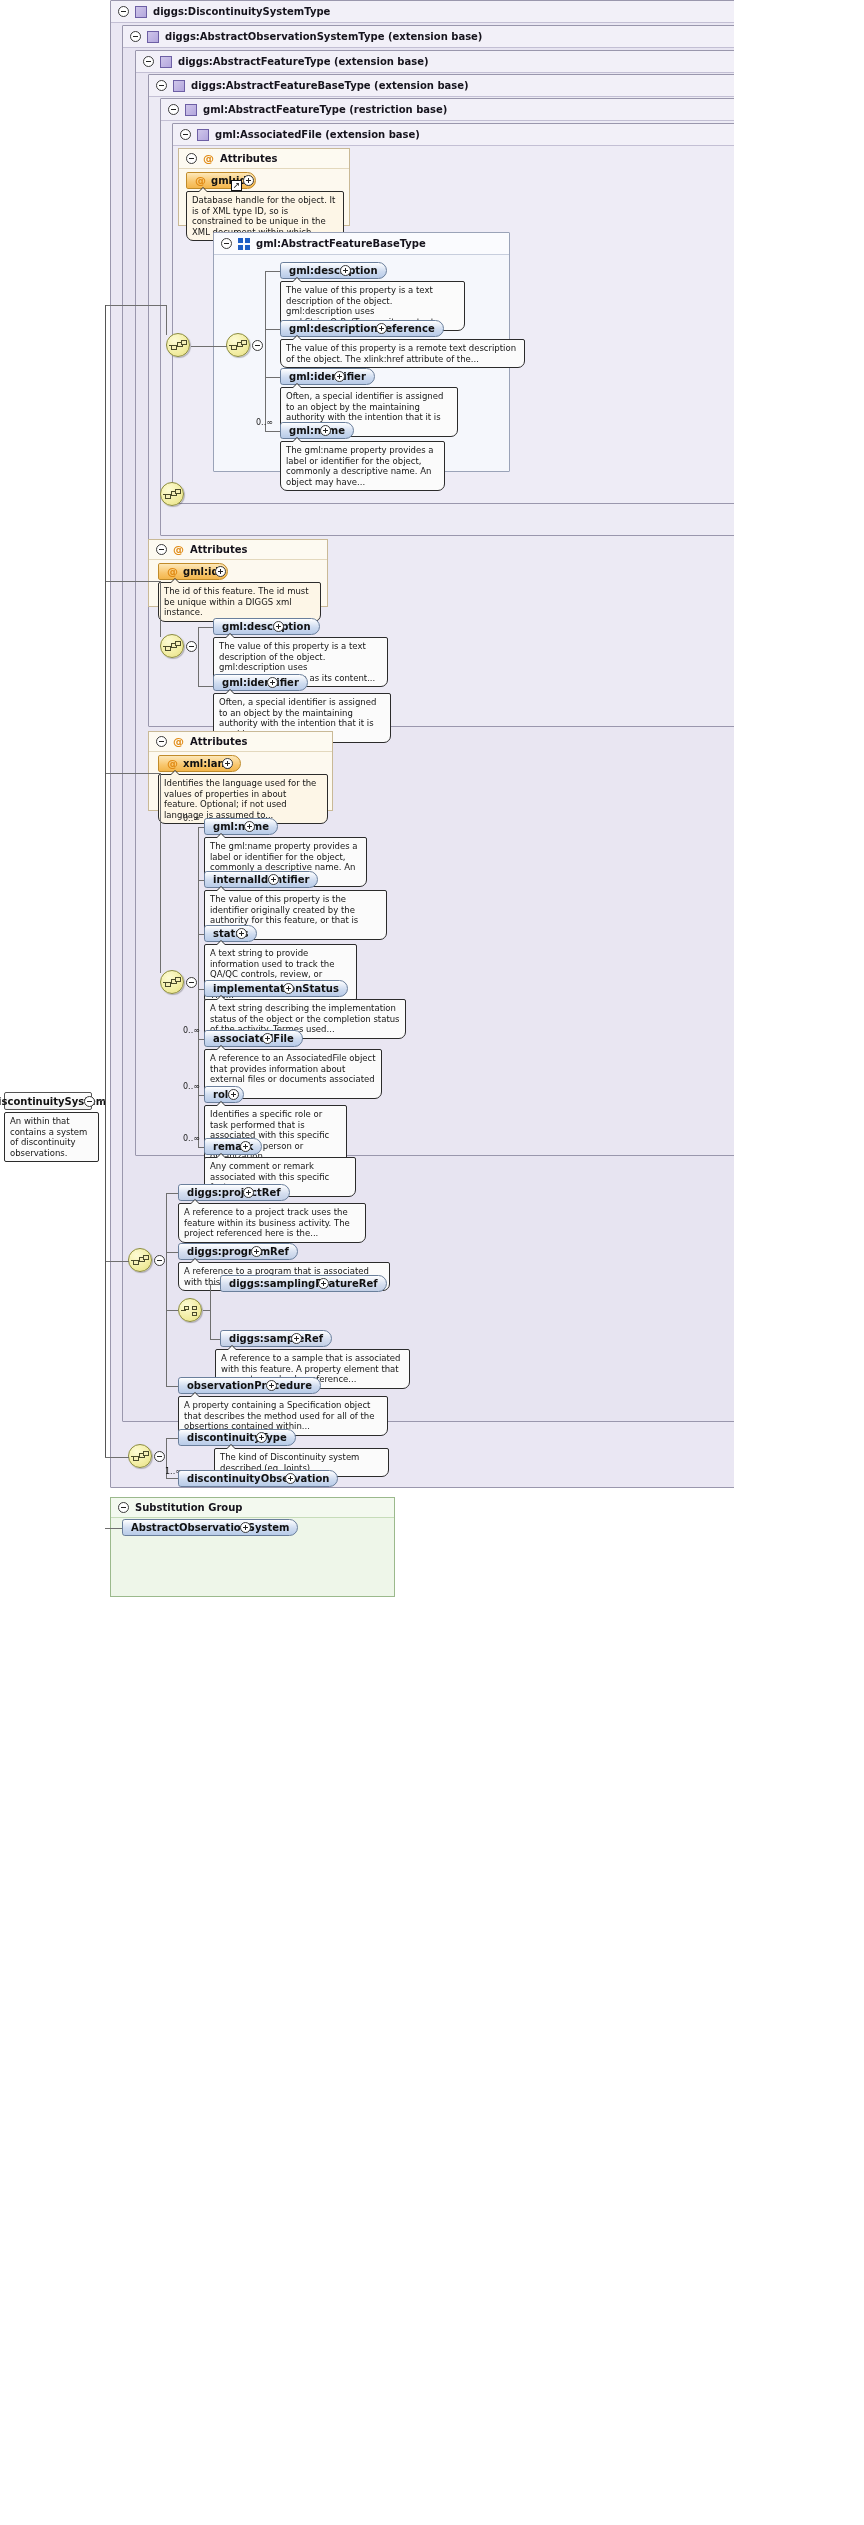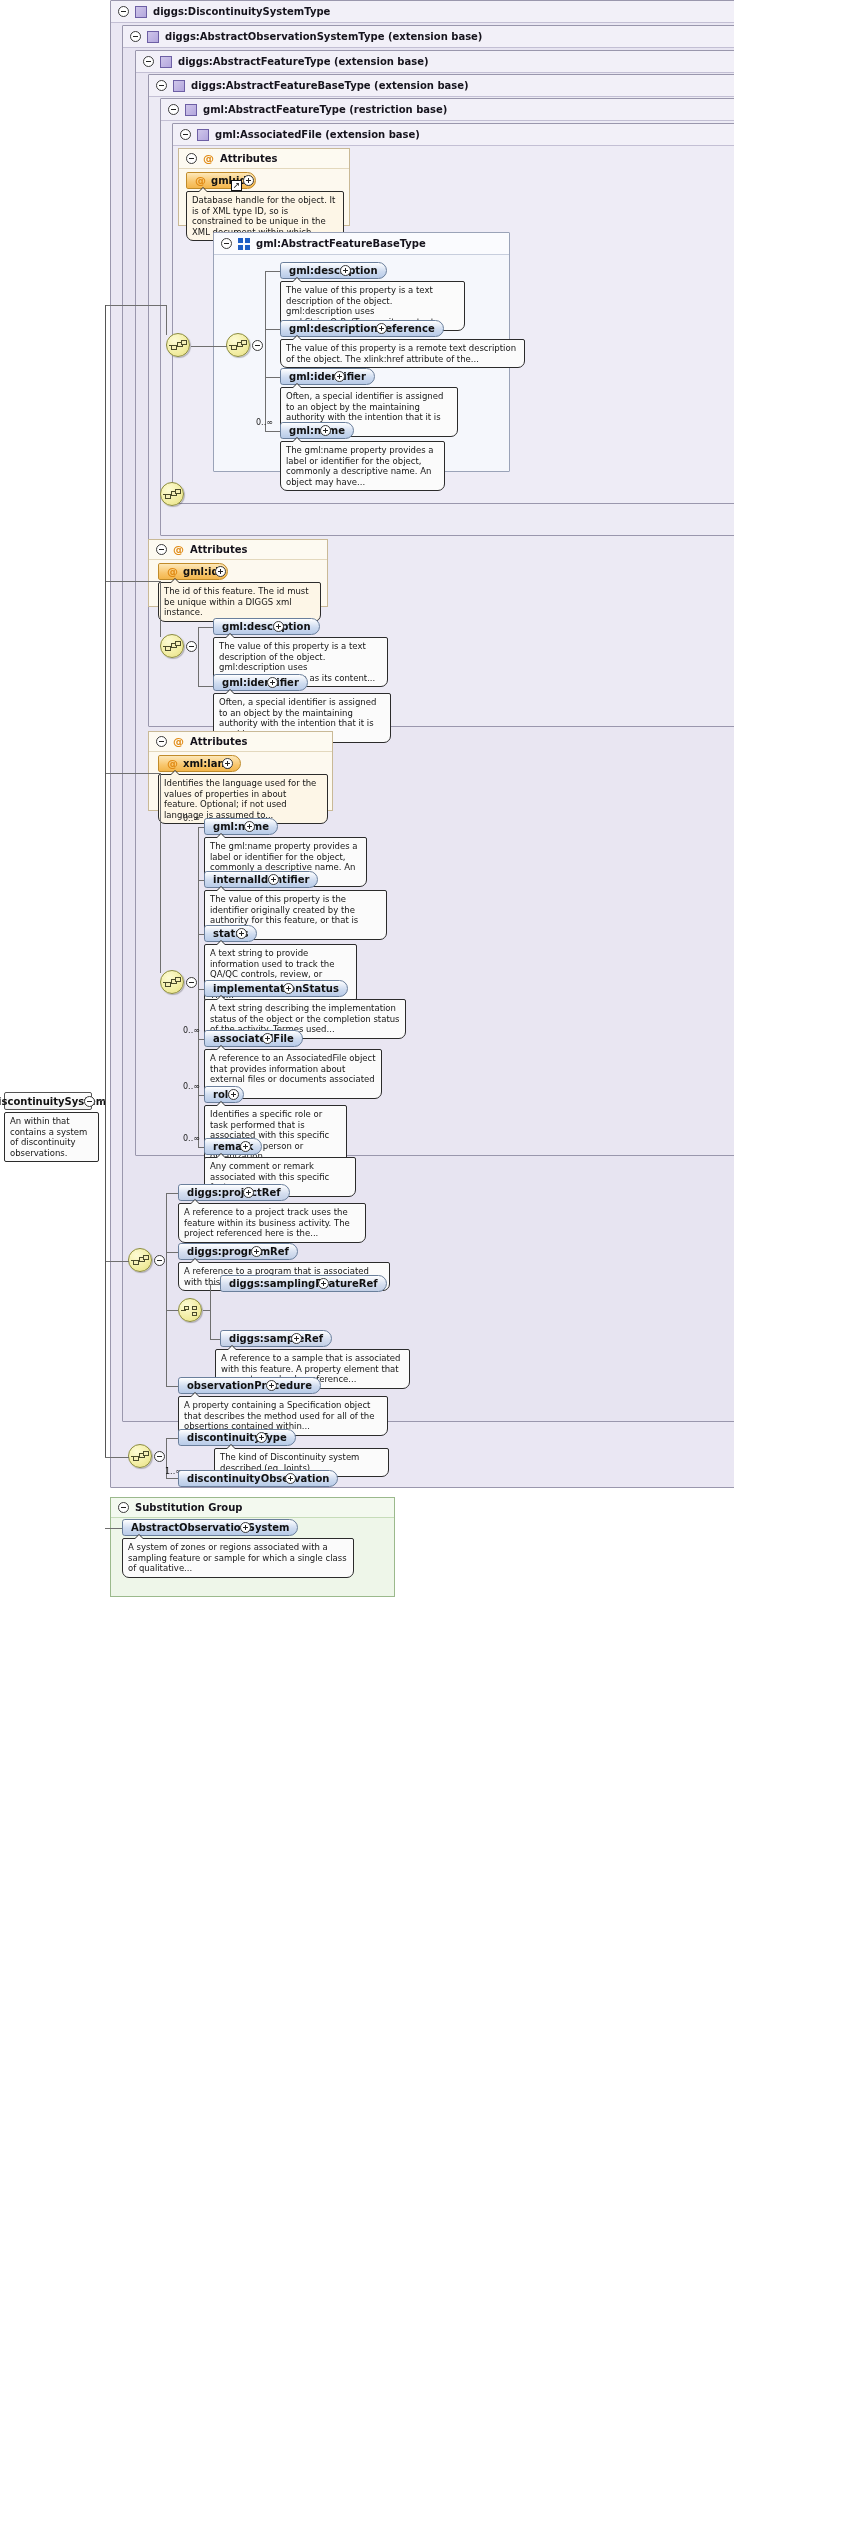--- a/index.html
+++ b/index.html
@@ -671,9 +671,6 @@
     <span>AbstractObservationSystem</span>
   </div>
   <div class="pcircle p" style="left:240px; top:1522px;"></div>
-  <div class="doc" style="left:122px; top:1538px; width:232px;">
-    <span>A system of zones or regions associated with a sampling feature or sample for which a single class of qualitative...</span>
-  </div>
   <div class="hline" style="left:105px; top:1528px; width:17px;"></div>
 
 </div>

